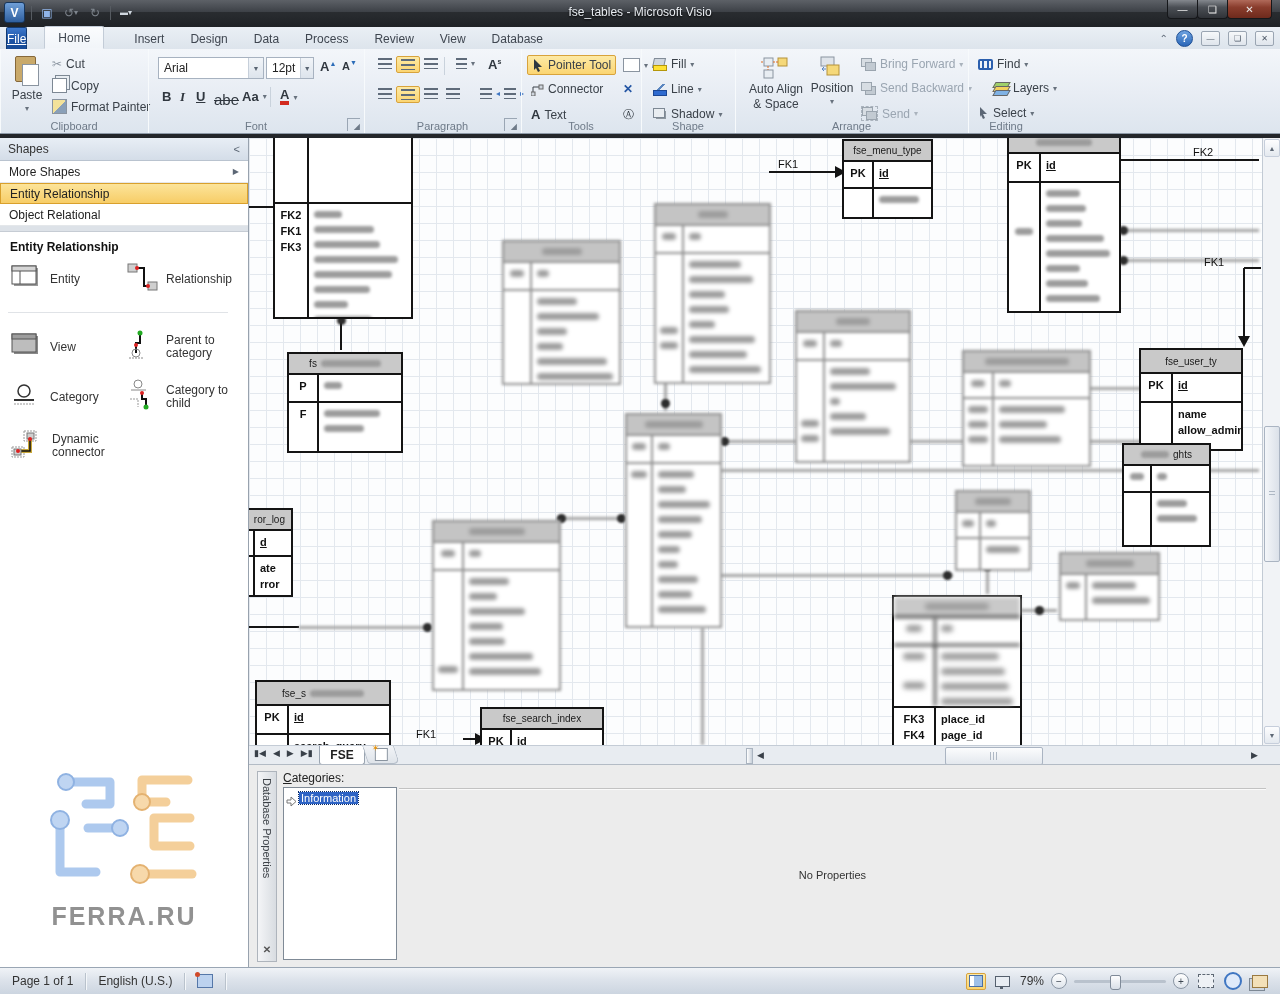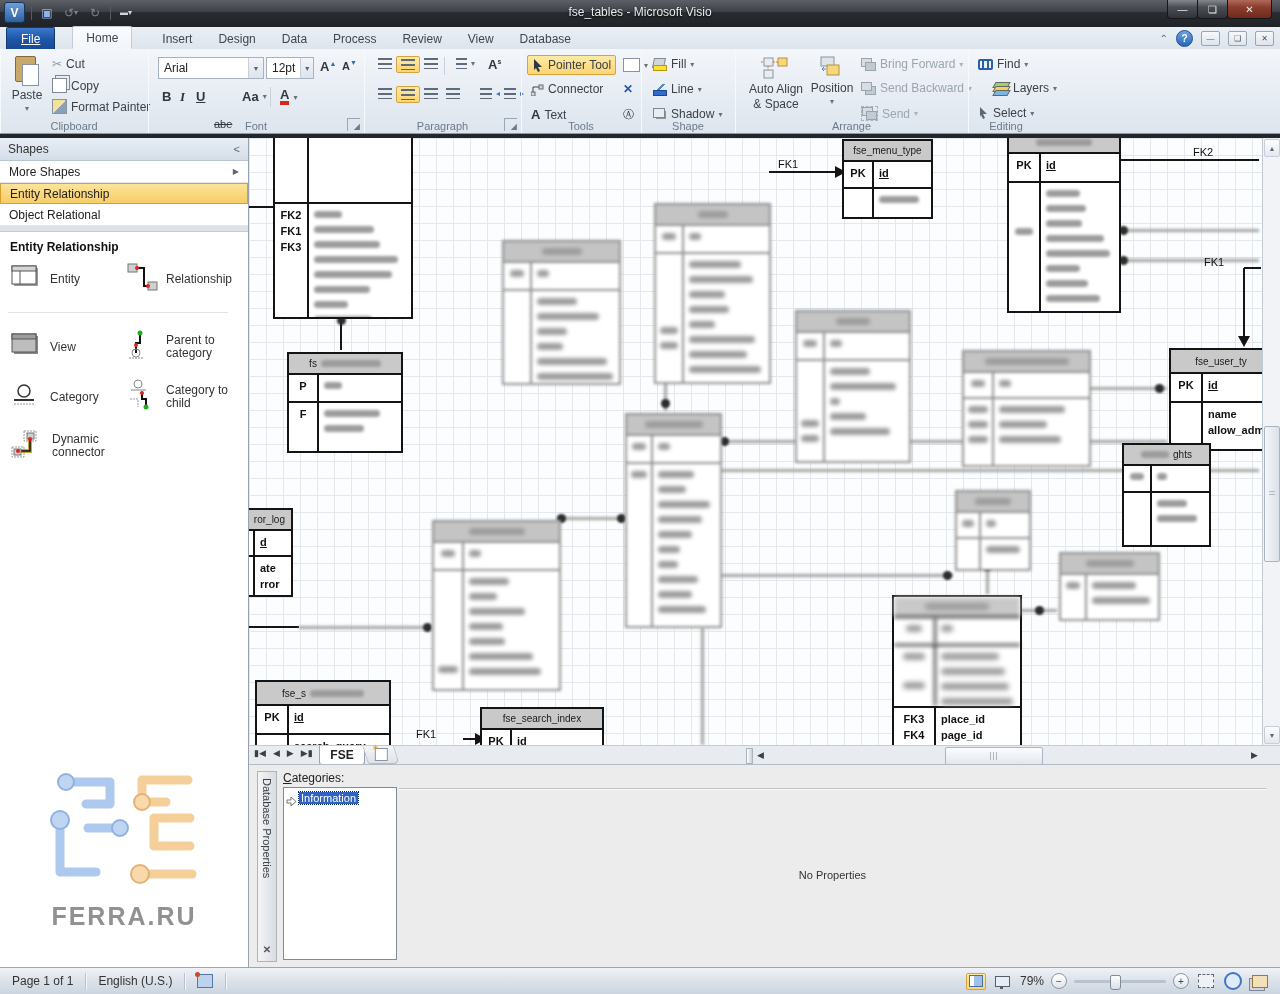--- a/index.html
+++ b/index.html
@@ -28,7 +28,7 @@
   #tabs{position:absolute;left:6px;top:0;height:22px;display:flex;align-items:flex-end;}
   .rtab{height:21px;padding:0 13px;font-size:12px;color:#3f4650;display:flex;align-items:center;}
   .rtab.file{background:linear-gradient(#3d78cc,#1e55a6 55%,#174a95);color:#fff;border:1px solid #123a72;border-bottom:none;
-    border-radius:2px 2px 0 0;padding:0 14px;text-decoration:underline;}
+    border-radius:2px 2px 0 0;padding:0 0;text-decoration:underline;}
   .rtab.active{background:linear-gradient(#fbfcfe,#f1f5f9);border:1px solid #c3ccd7;border-bottom:1px solid #f3f6fa;
     border-radius:2px 2px 0 0;margin:0 17px;}
   #tabsrow-right{position:absolute;right:6px;top:3px;display:flex;align-items:center;gap:8px;}

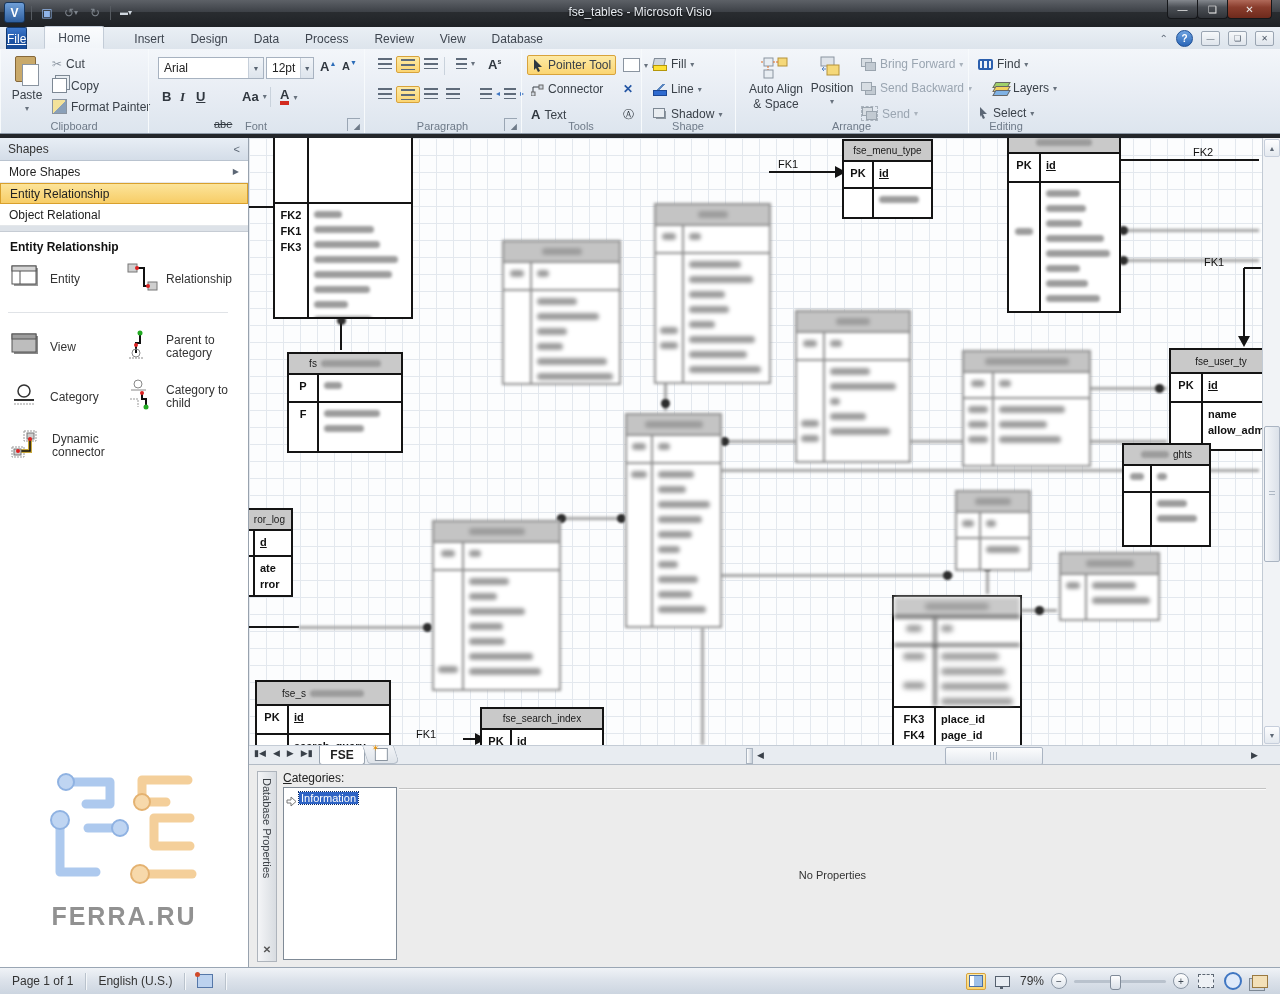--- a/index.html
+++ b/index.html
@@ -285,7 +285,7 @@
           <span class="ficon" style="text-decoration:underline;">U</span>
         </div>
       <div class="rbtn" style="left:62px;top:40px;">
-          <span style="font-size:11px;text-decoration:line-through;color:#30373f;margin-top:27px;">abe</span>
+          <span style="font-size:15px;text-decoration:line-through;color:#30373f;">abe</span>
         </div>
       <div class="rbtn" style="left:90px;top:38px;">
           <span class="ficon">Aa</span>

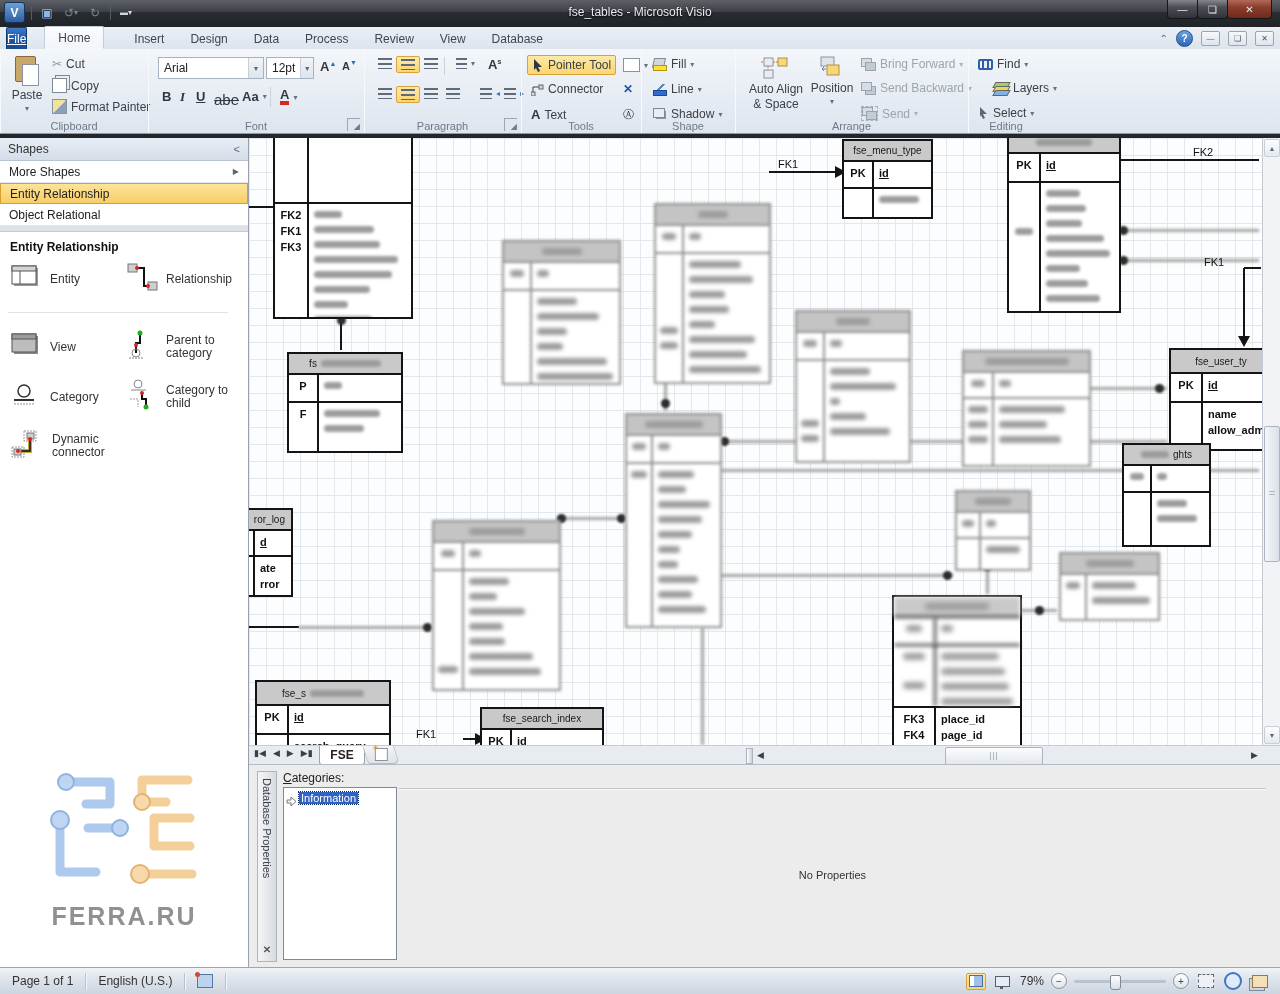--- a/index.html
+++ b/index.html
@@ -838,7 +838,7 @@
             </div>
           </div>
         </div>
-        <div class="entity" style="left: 920px; top: 210px; width: 100px;">
+        <div class="entity" style="left: 890px; top: 210px; width: 100px;">
           <div class="ehead" style="height: 22px;">
             <span>fse_user_ty</span>
           </div>

